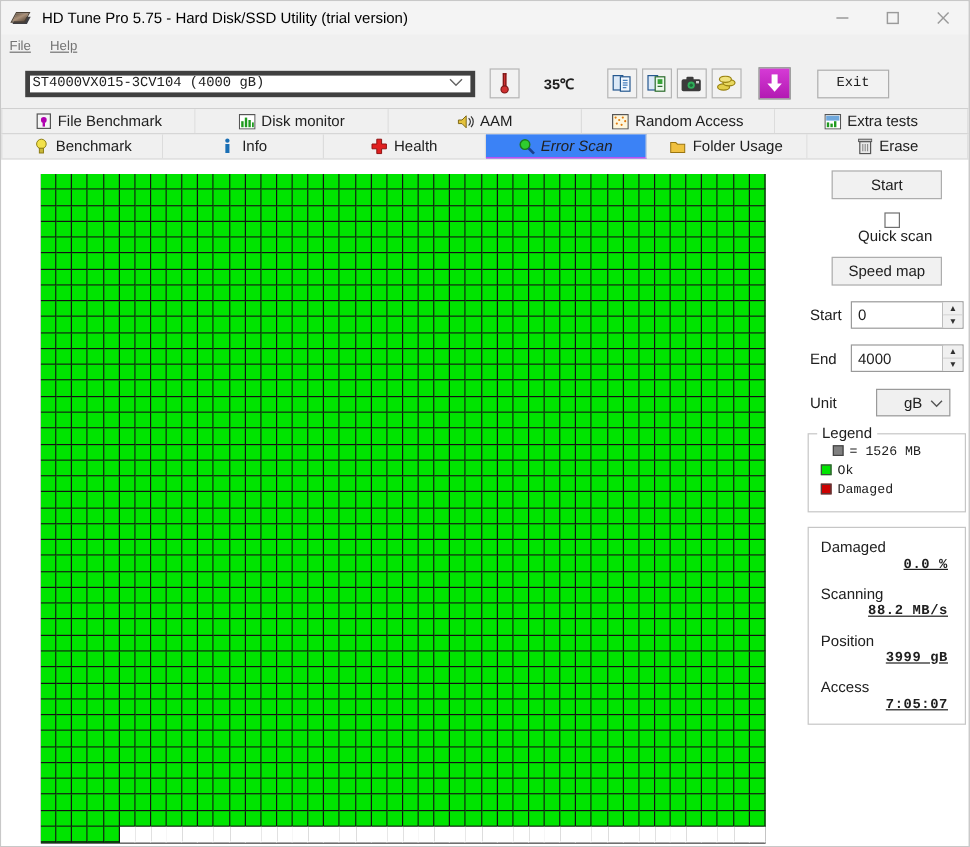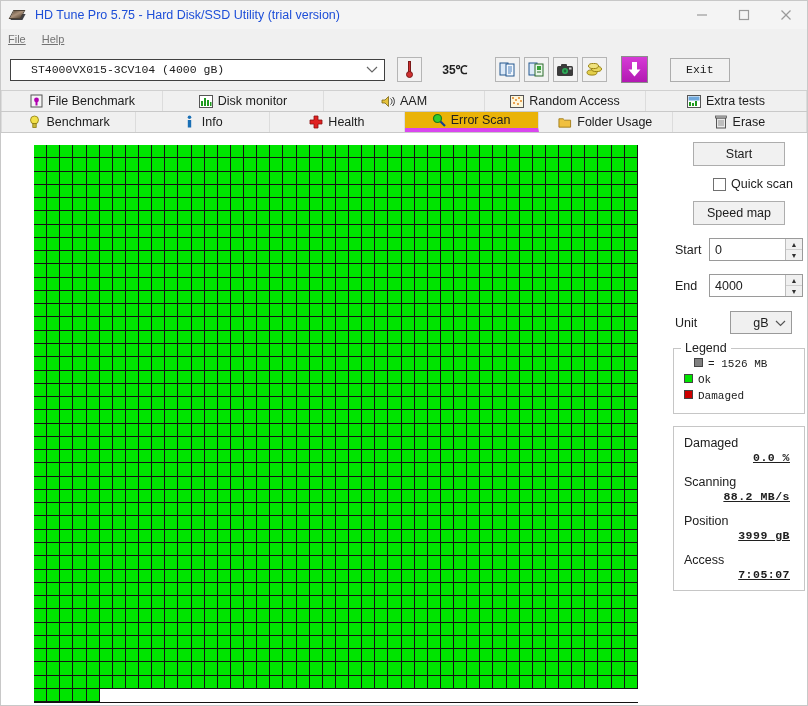--- a/index.html
+++ b/index.html
@@ -48,7 +48,7 @@
   .title-text {
     margin-left: 4px;
     font-size: 12.5px;
-    color: #1d4ed8;
+    color: #000000;
     white-space: nowrap;
   }
   .winbtns { margin-left: auto; display: flex; height: 28px; }

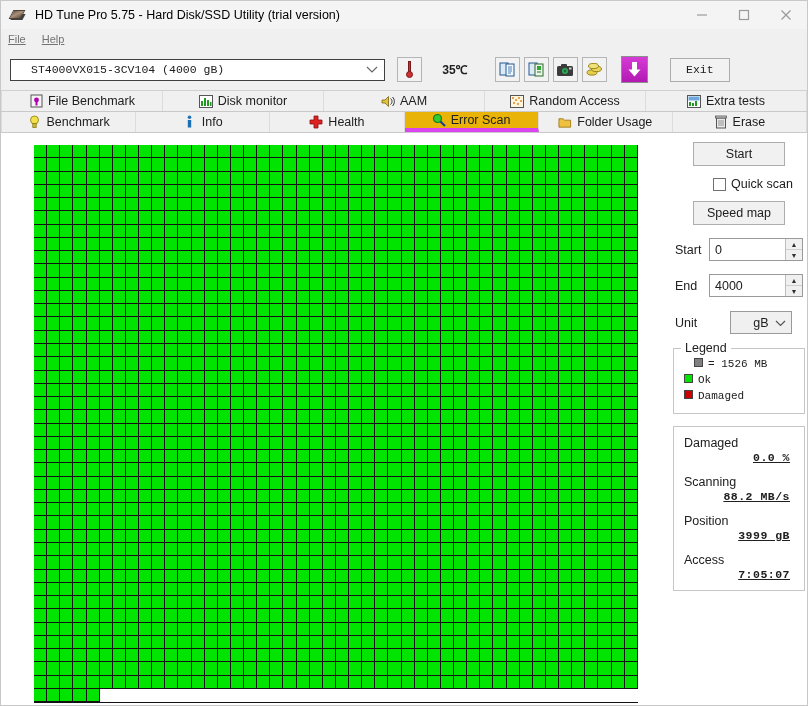--- a/index.html
+++ b/index.html
@@ -84,14 +84,14 @@
     position: relative;
   }
   .combo {
-    margin-left: 9px;
+    margin-left: 20px;
     width: 375px; height: 22px;
     background: #ffffff;
-    border: 1px solid #404040;
+    border: 4px solid #404040;
     display: flex; align-items: center;
     font-family: "Liberation Mono", monospace;
     font-size: 11.5px;
-    padding-left: 20px;
+    padding-left: 2px;
     position: relative;
   }
   .combo .arrow {

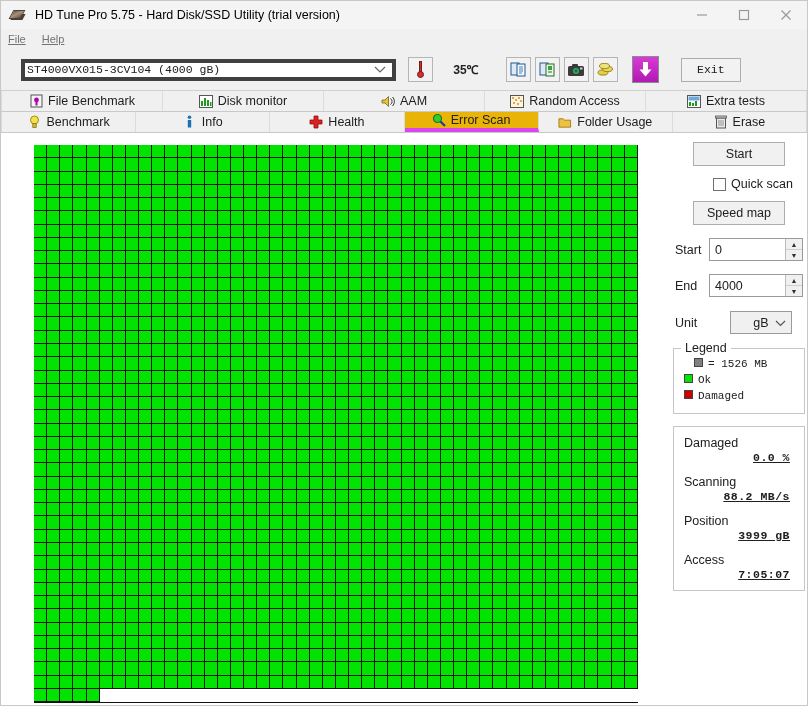--- a/index.html
+++ b/index.html
@@ -171,9 +171,10 @@
   }
   .tab:first-child { border-left: 1px solid #dcdcdc; }
   .tab.active {
-    background: #eab308;
-    border-bottom: 4px solid #d946ef;
+    background: #3b82f6;
+    border-bottom: 1px solid #d946ef;
     z-index: 3;
+    font-style: italic;
   }
   .tab .ticon {
     width: 14px; height: 14px;

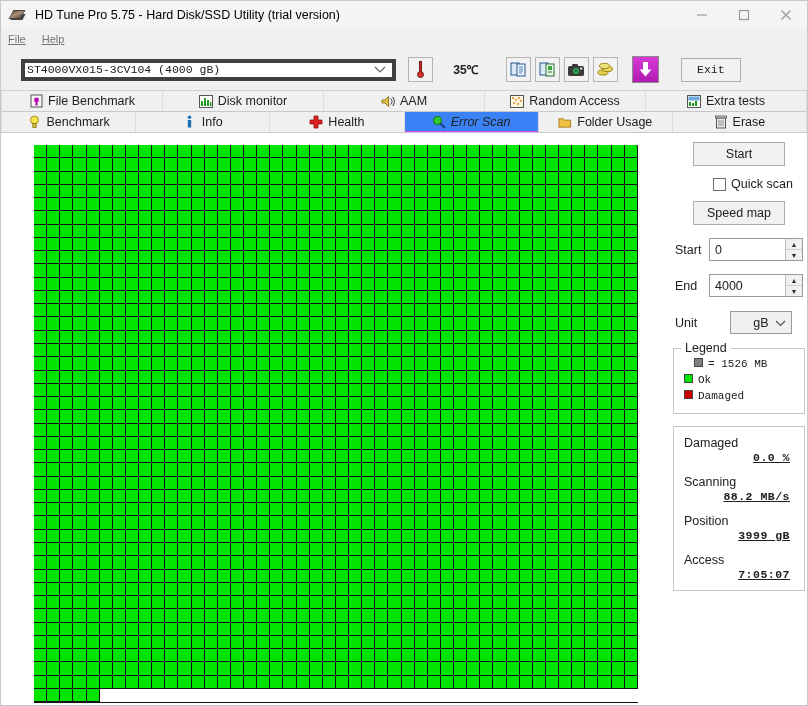--- a/index.html
+++ b/index.html
@@ -231,8 +231,9 @@
   .btn-start { margin-top: 5px; }
   .chk-row {
     display: flex; align-items: center;
-    margin: 11px 0 0 40px;
+    margin: 11px 0 0 14px;
     font-size: 12.5px;
+    flex-direction: column;
   }
   .chkbox {
     width: 13px; height: 13px;

